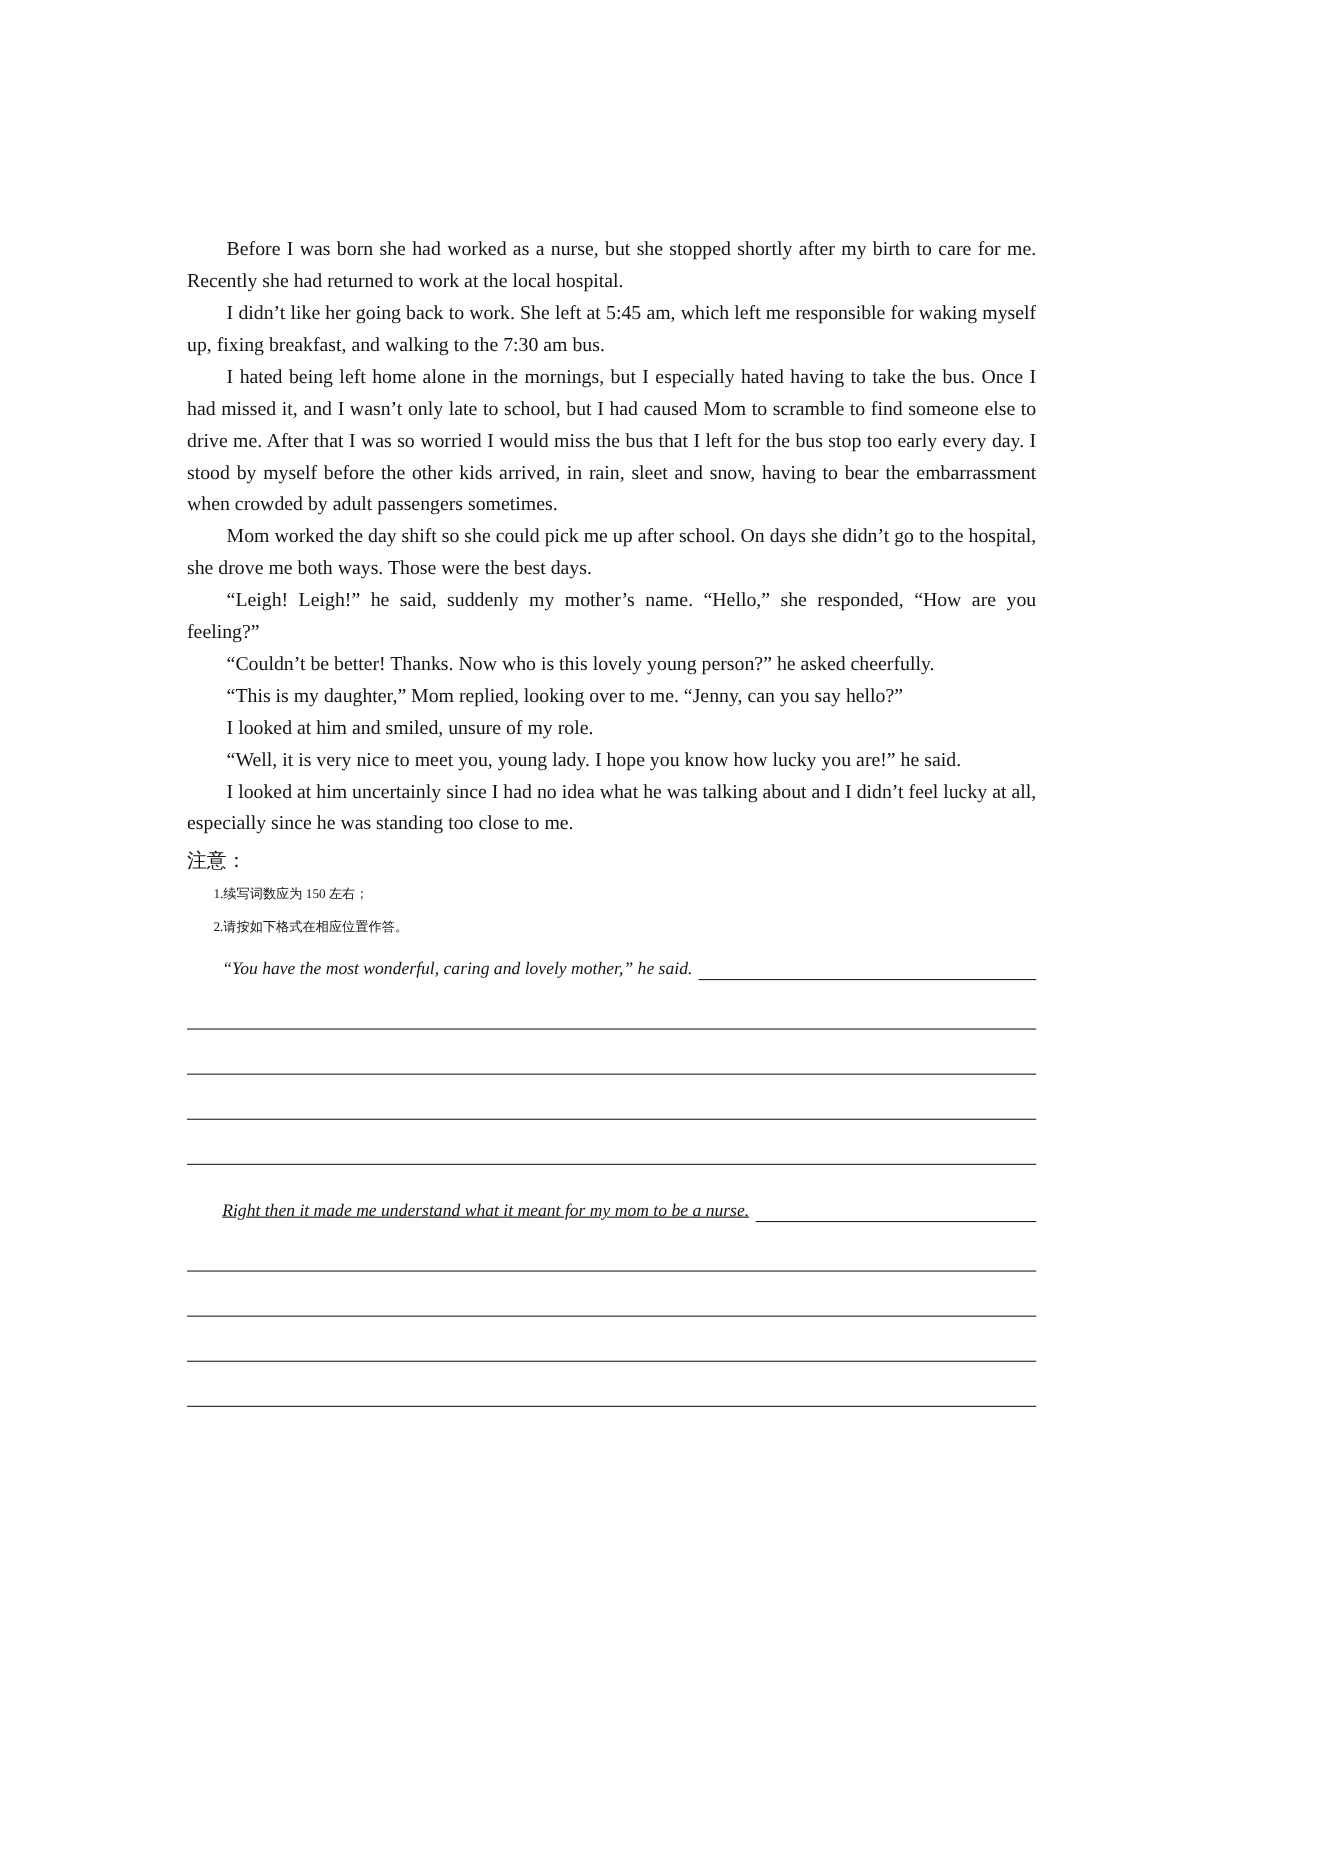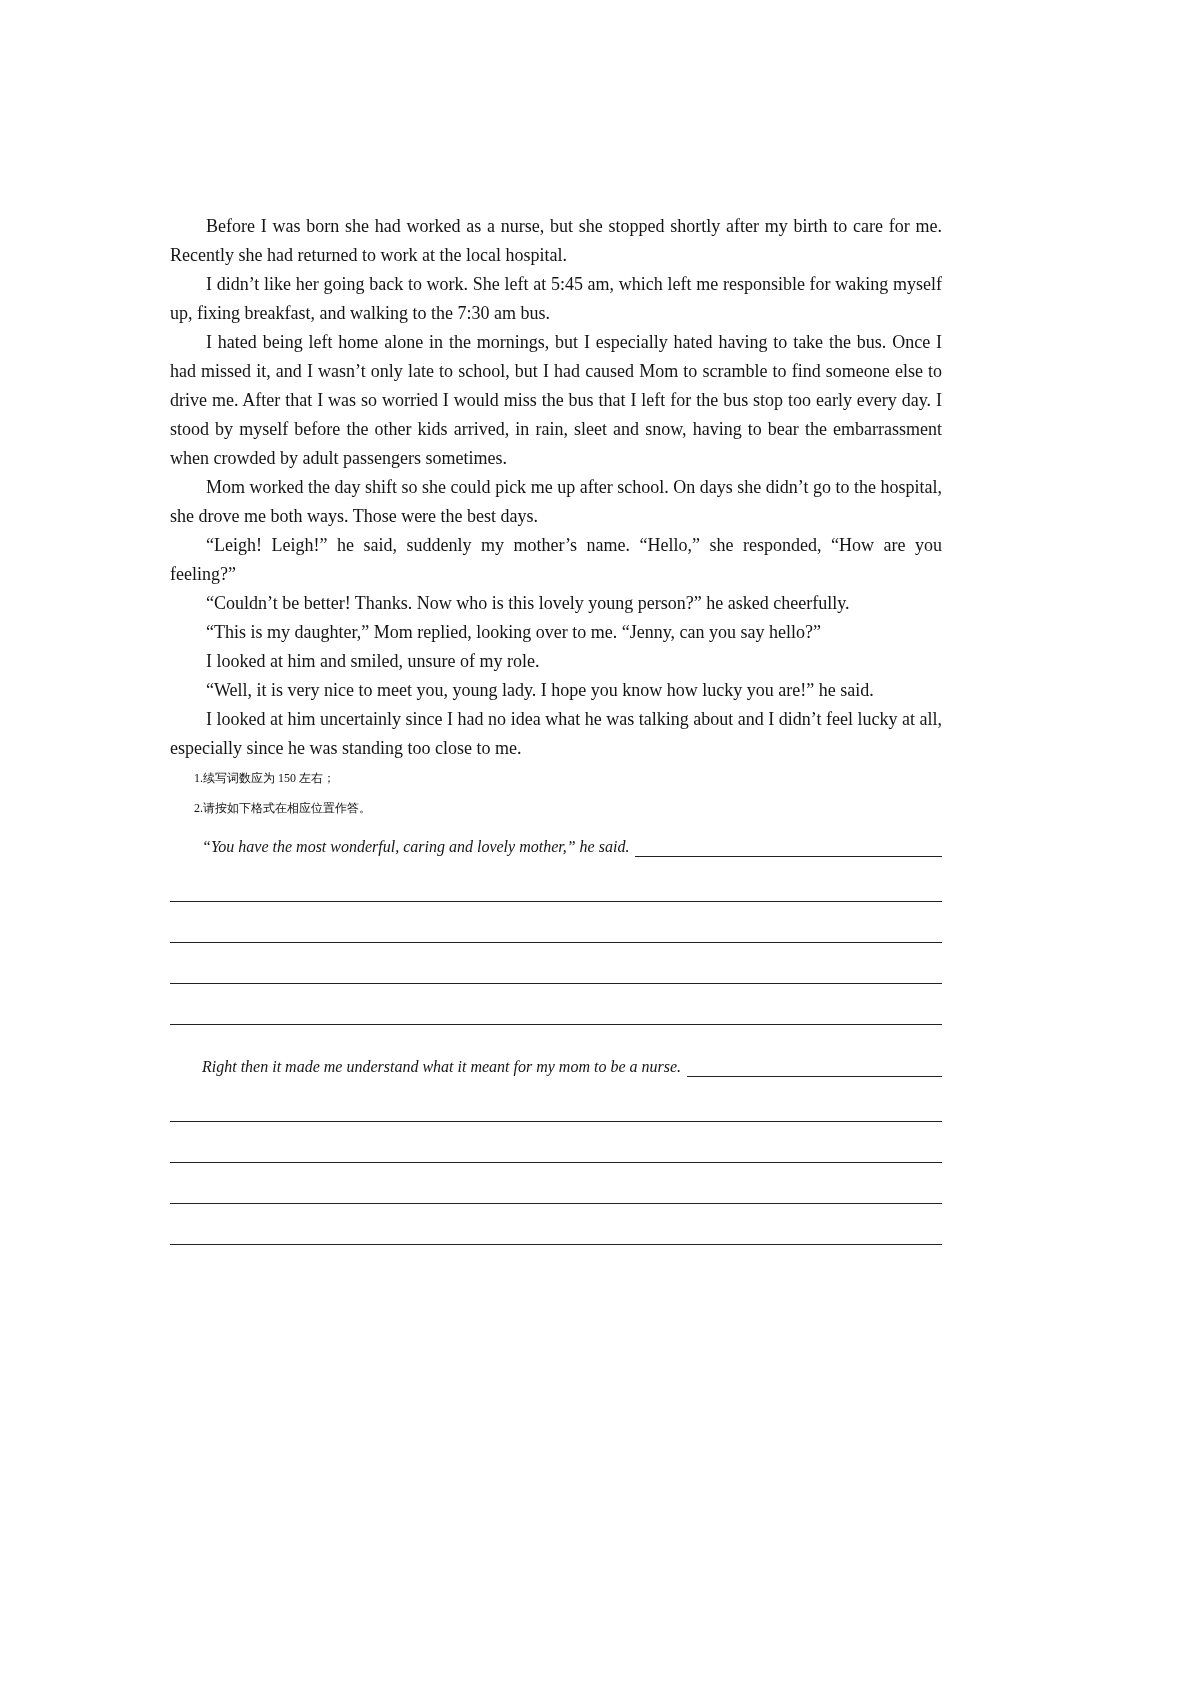--- a/index.html
+++ b/index.html
@@ -101,6 +101,7 @@
     <p class="para">“Well, it is very nice to meet you, young lady. I hope you know how lucky you are!” he said.</p>
     <p class="para">I looked at him uncertainly since I had no idea what he was talking about and I didn’t feel lucky at all, especially since he was standing too close to me.</p>
 
+    <div class="notes-label">注意：</div>
     <div class="note-item">1.续写词数应为 150 左右；</div>
     <div class="note-item">2.请按如下格式在相应位置作答。</div>
 

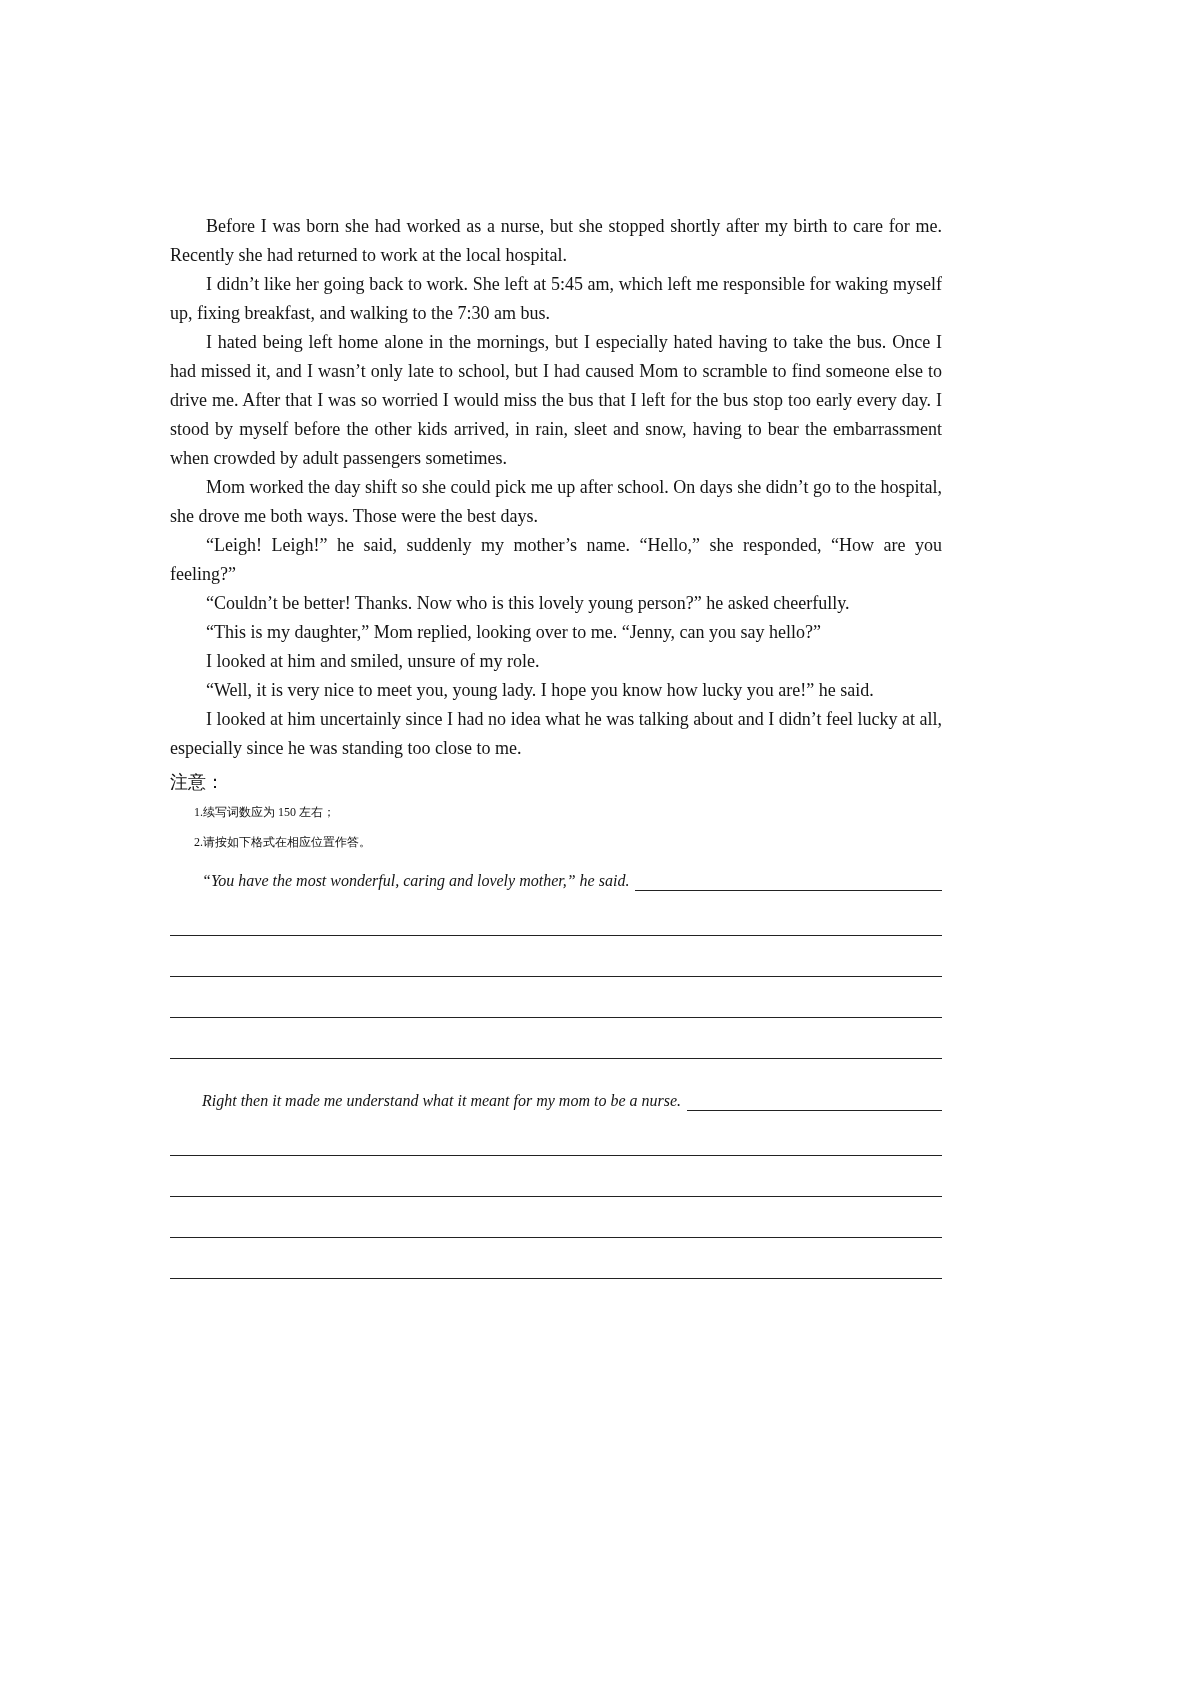--- a/index.html
+++ b/index.html
@@ -73,6 +73,7 @@
   }
   .prompt-row.second {
     margin-top: 28px;
+    text-decoration: underline;
   }
   .footer {
     position: absolute;

